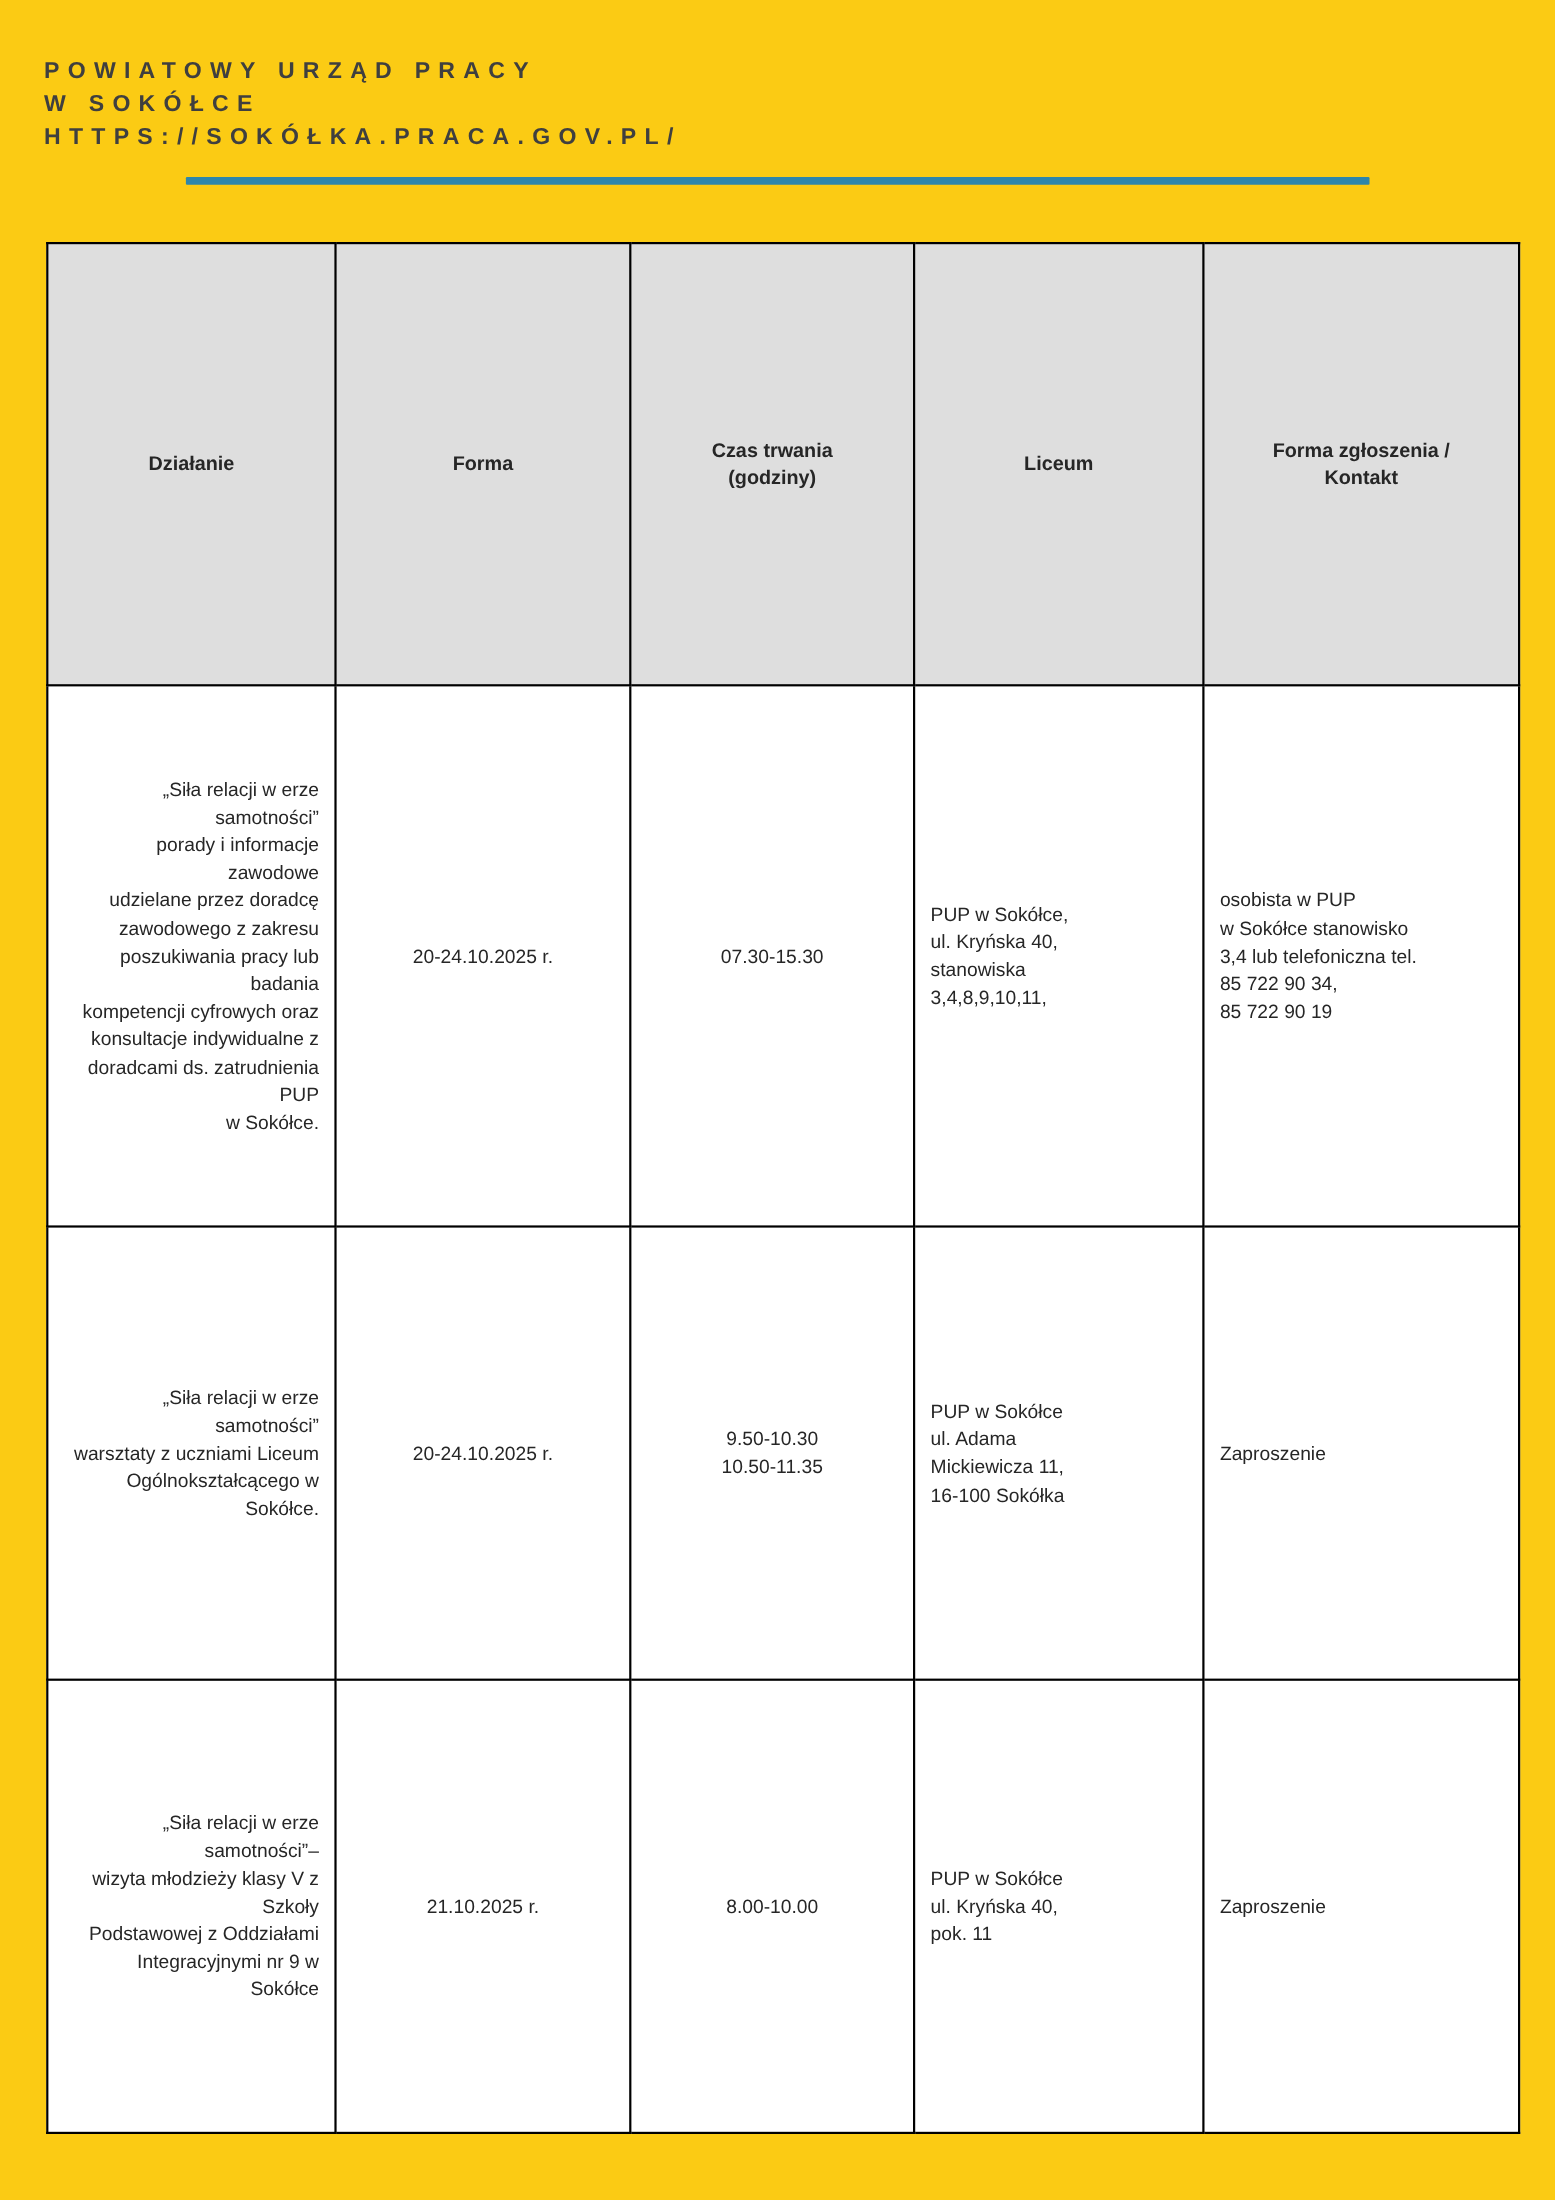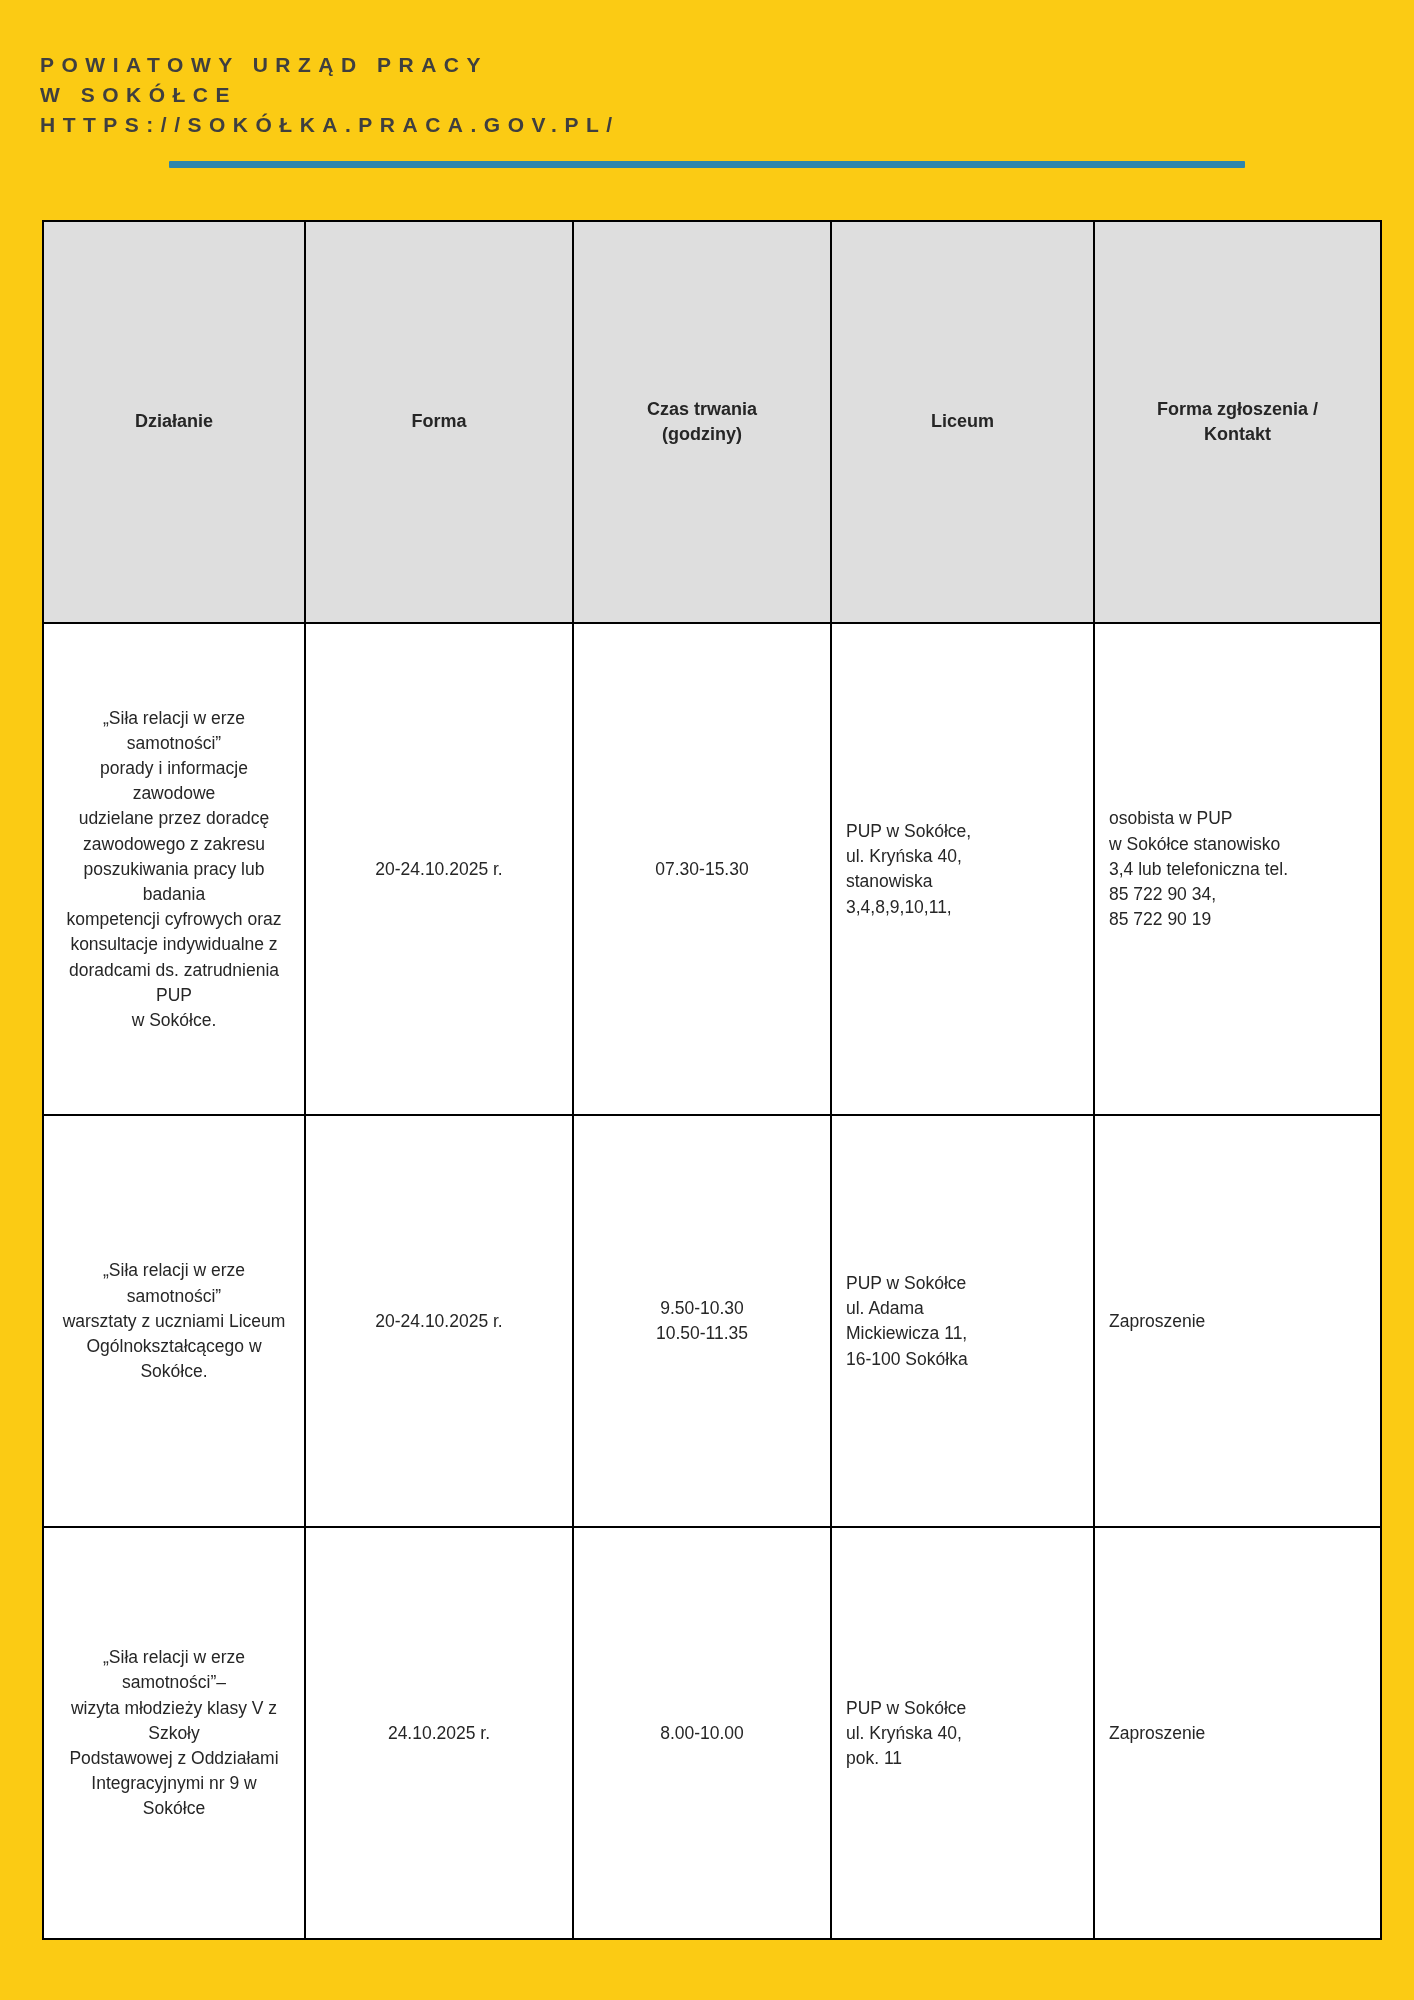--- a/index.html
+++ b/index.html
@@ -73,7 +73,7 @@
   col.c-forma     { width: 287px; }
 
   td.cell-dzialanie {
-    text-align: center;
+    text-align: right;
     vertical-align: middle;
     padding-left: 14px;
   }

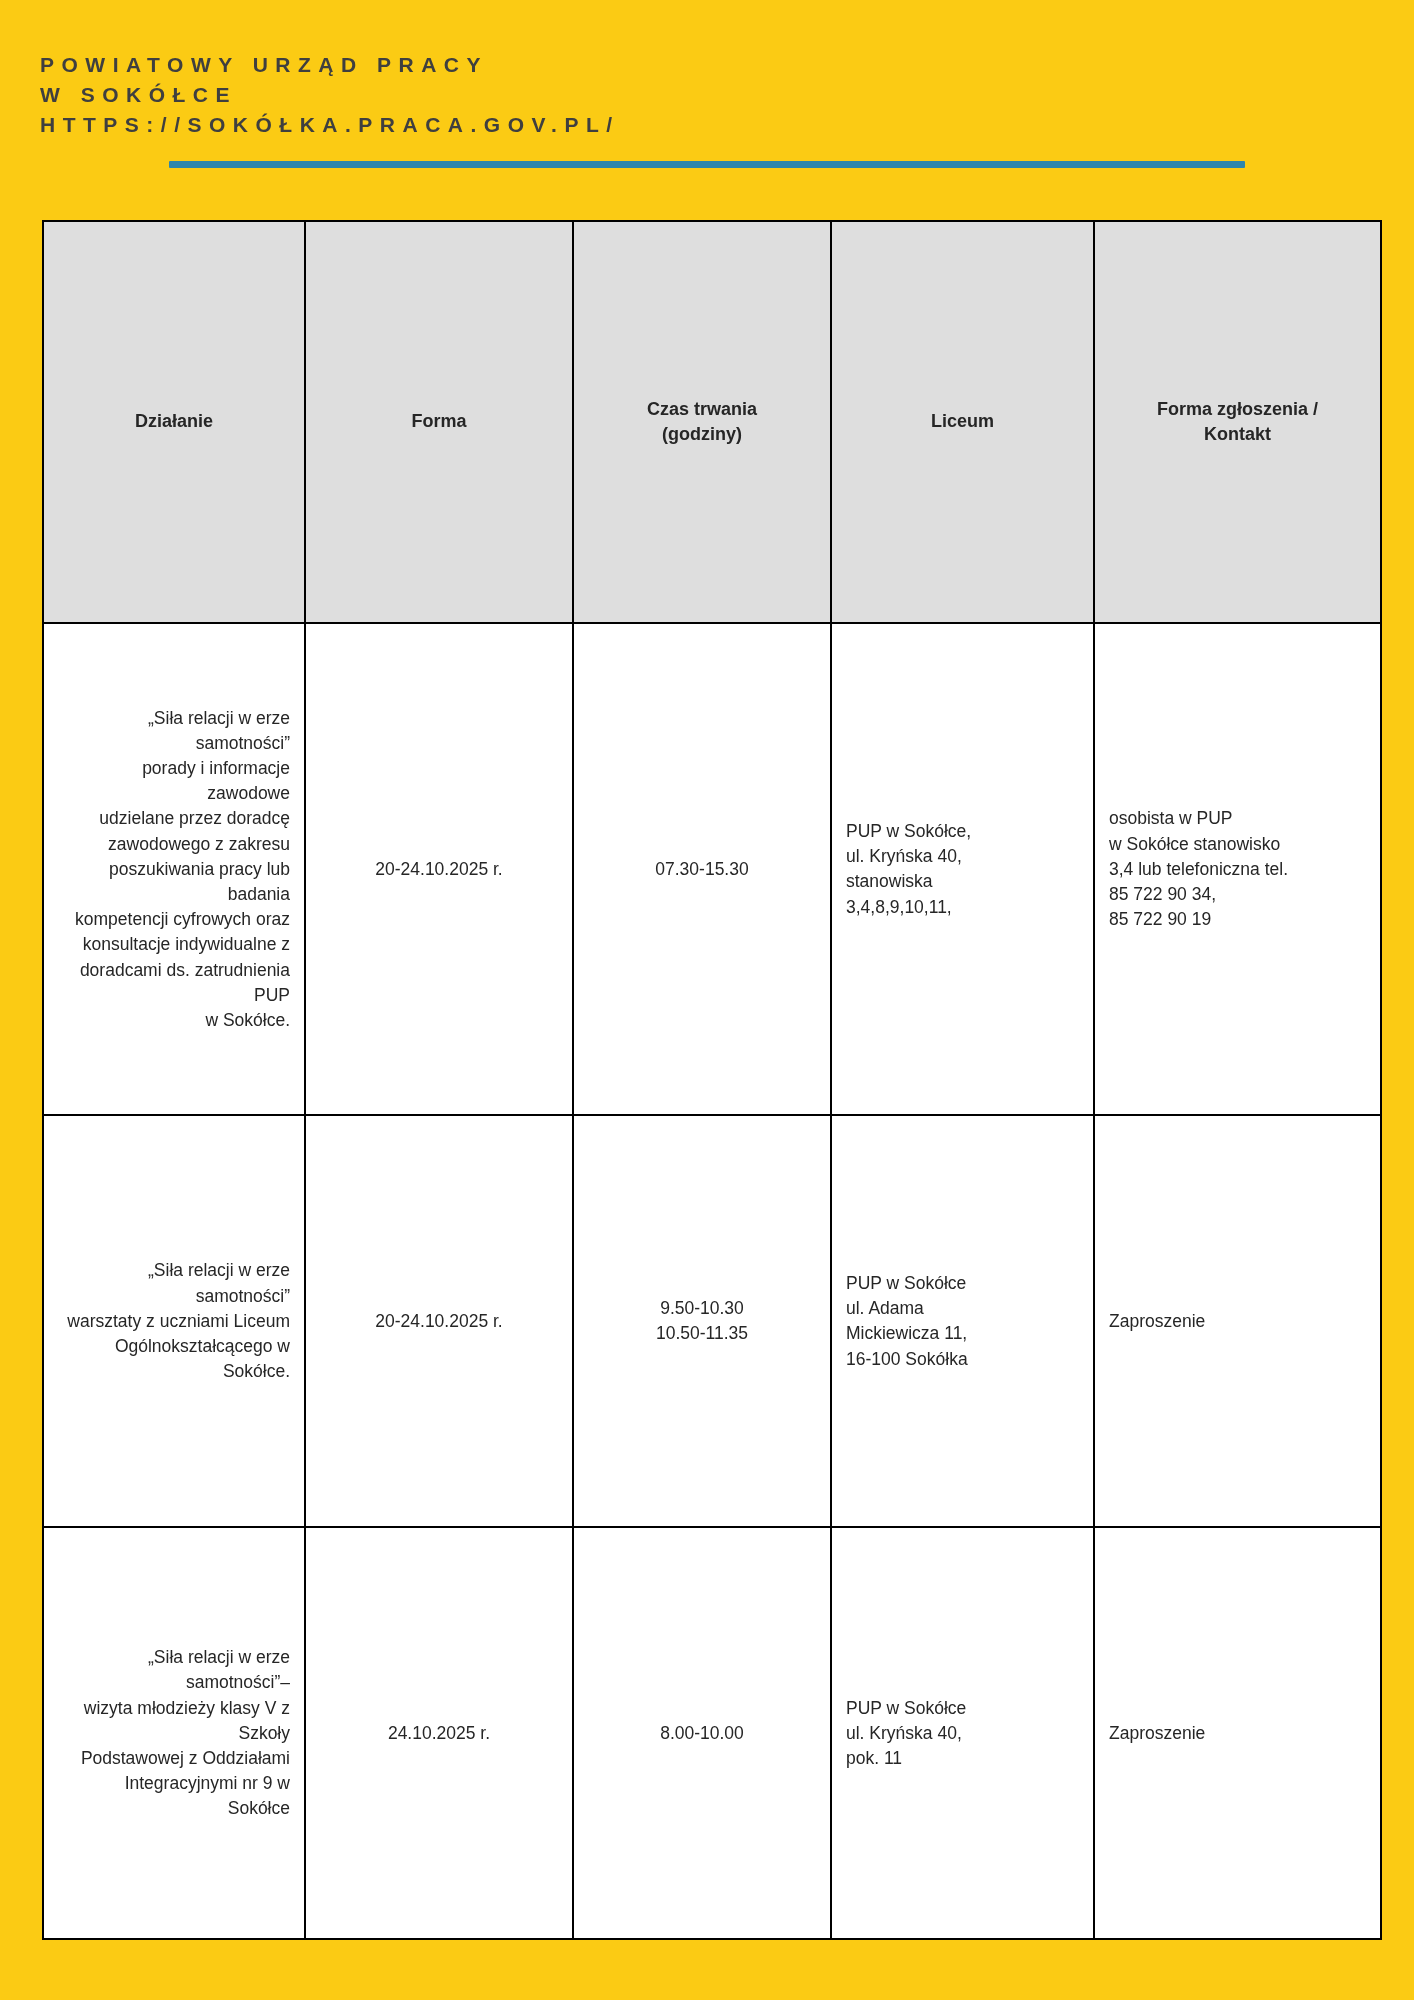--- a/index.html
+++ b/index.html
@@ -165,7 +165,7 @@
 wizyta młodzieży klasy V z Szkoły
 Podstawowej z Oddziałami
 Integracyjnymi nr 9 w Sokółce</td>
-          <td class="cell-data nl">24.10.2025 r.</td>
+          <td class="cell-data nl">21.10.2025 r.</td>
           <td class="cell-czas nl">8.00-10.00</td>
           <td class="cell-miejsce nl">PUP w Sokółce
 ul. Kryńska 40,

